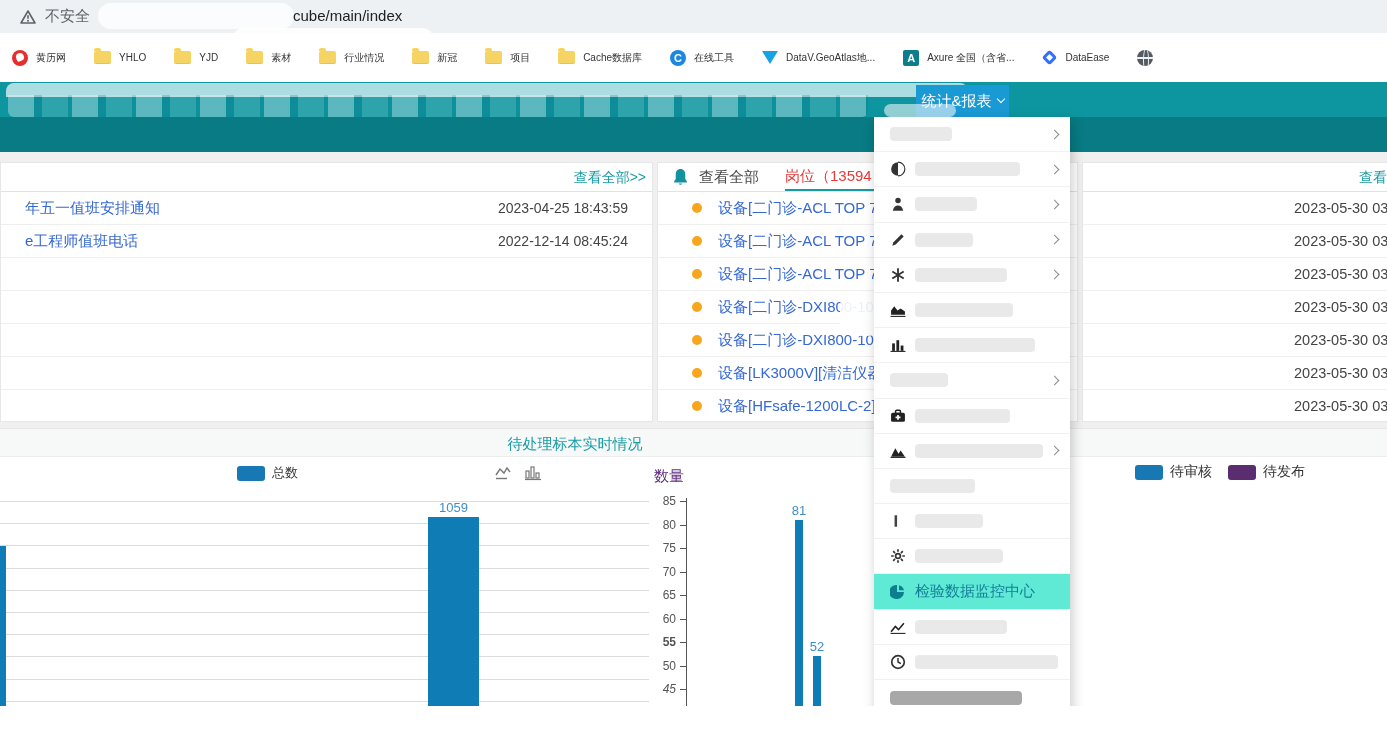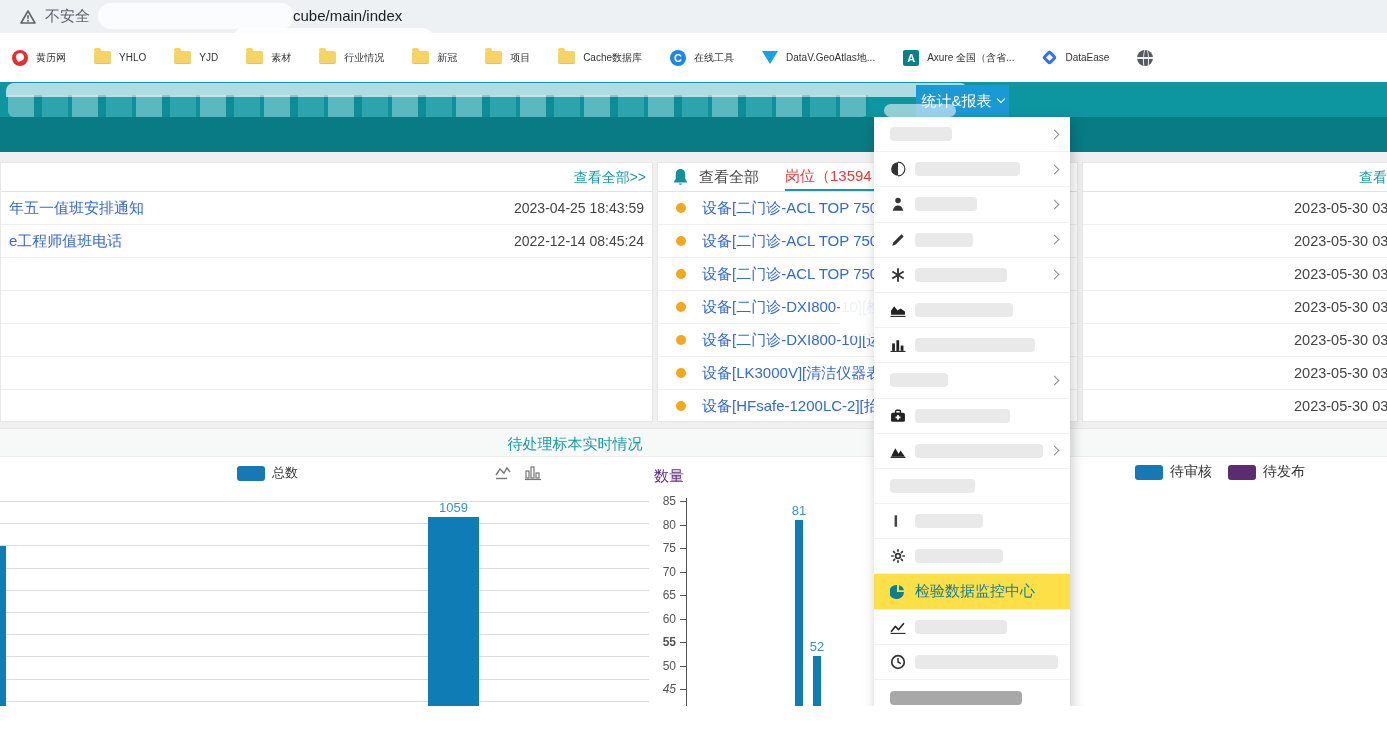--- a/index.html
+++ b/index.html
@@ -48,7 +48,7 @@
 .view-all{color:#199ba5;font-size:14px;cursor:pointer;white-space:nowrap}
 .left-panel .view-all{position:absolute;right:6px;top:6px}
 .right-panel .view-all{position:absolute;left:276px;top:6px}
-.row{height:33px;border-bottom:1px solid #efefef;display:flex;align-items:center;padding:0 8px;position:relative;overflow:hidden}
+.row{height:33px;border-bottom:1px solid #efefef;display:flex;align-items:center;padding:0 24px;position:relative;overflow:hidden}
 .row-link{color:#3568d4;font-size:15px;text-decoration:none;cursor:pointer;white-space:nowrap}
 .row-time{margin-left:auto;color:#444;font-size:14px;white-space:nowrap}
 .bell{margin-left:14px;display:flex}

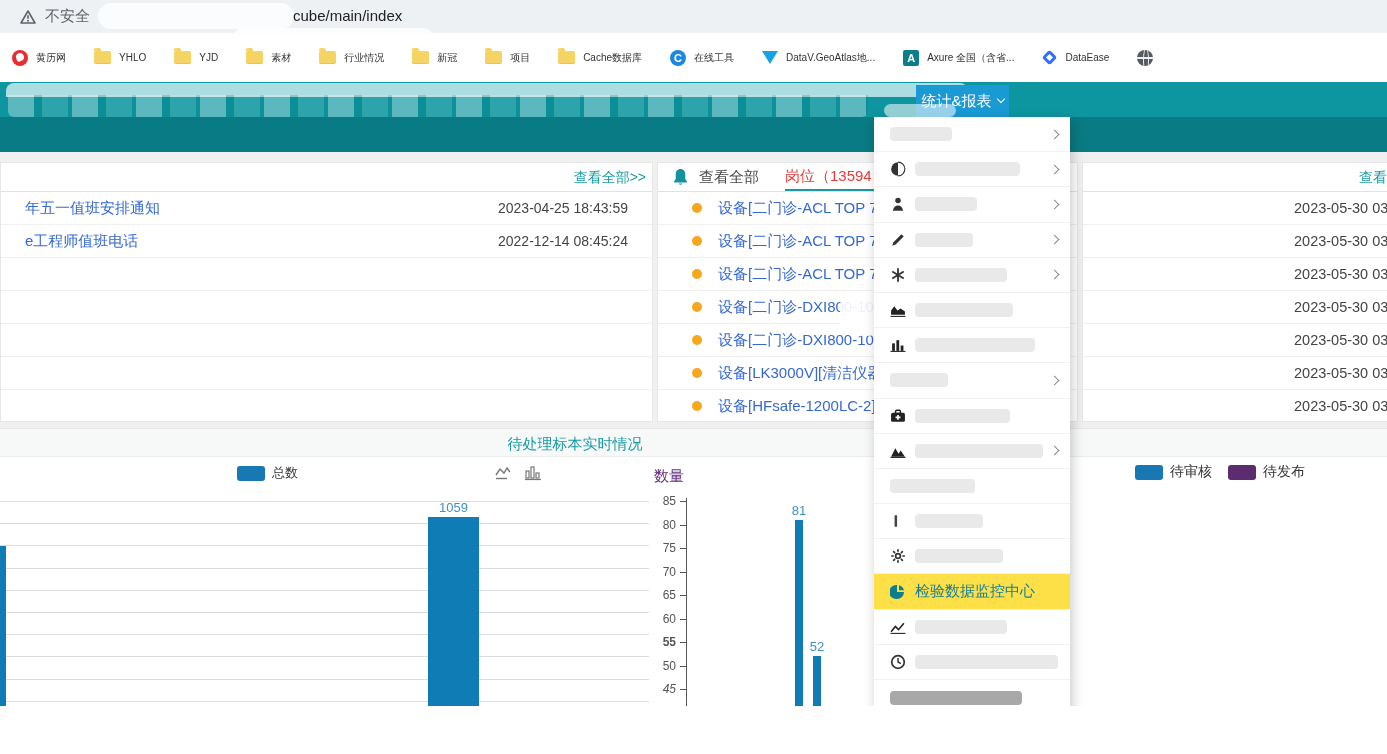--- a/index.html
+++ b/index.html
@@ -83,7 +83,7 @@
 .dd-blob{height:14px;border-radius:4px;background:#e9e9e9}
 .dd-blob.dark{background:#a8a8a8}
 .dd-chev{margin-left:auto;width:7px;height:7px;border-top:1.6px solid #8a8a8a;border-right:1.6px solid #8a8a8a;transform:rotate(45deg);flex:none}
-.dd-item.hl{background:#fde047}
+.dd-item.hl{background:#5eead4}
 .dd-item.hl .dd-label{color:#157d99;font-size:15px}
 .redact-cloud{position:absolute;background:rgba(255,255,255,.9);border-radius:14px;z-index:49}
 .cloud-btn{position:absolute;left:884px;top:104px;width:72px;height:13px;background:rgba(255,255,255,.55);border-radius:7px;z-index:51}

